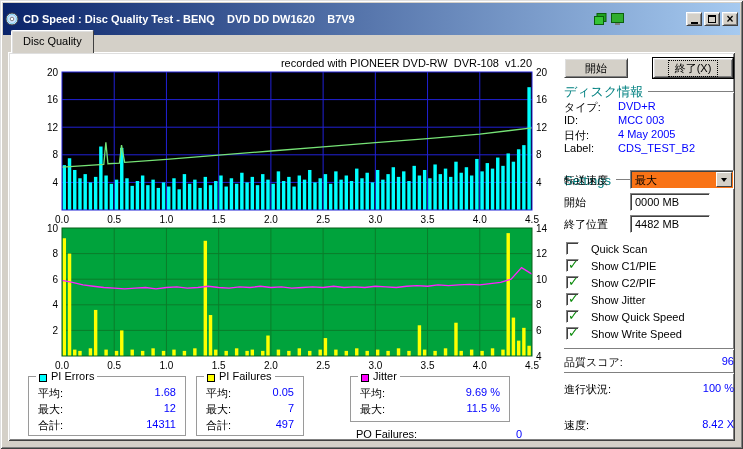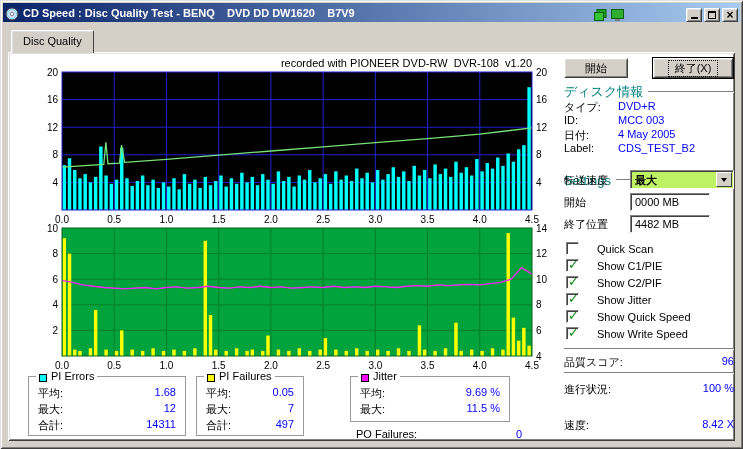--- a/index.html
+++ b/index.html
@@ -9,7 +9,7 @@
     box-shadow:inset 1px 1px 0 #dfdfdf,inset -1px -1px 0 #404040,inset 2px 2px 0 #fff,inset -2px -2px 0 #808080;}
   
   .titlebar{position:absolute;left:3px;top:3px;right:3px;height:19px;
-    background:linear-gradient(to right,#0a246a,#a6caf0);display:flex;align-items:flex-start;padding:4px 2px;}
+    background:linear-gradient(to right,#0a246a,#a6caf0);display:flex;align-items:center;padding:16px 2px;}
   .app-icon{flex:0 0 auto;margin-right:4px;}
   .title-text{color:#fff;font-size:11px;font-weight:bold;white-space:pre;overflow:hidden;flex:1 1 auto;}
   .tb-right{display:flex;align-items:center;}

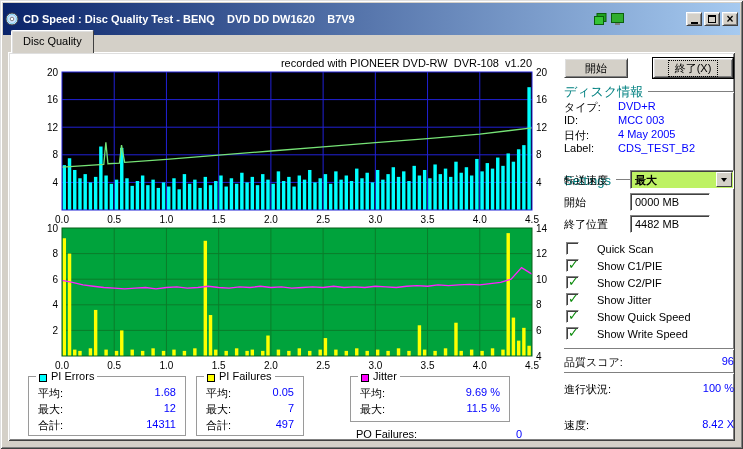--- a/index.html
+++ b/index.html
@@ -49,7 +49,7 @@
   .info-row .lbl{width:54px;flex:0 0 auto;color:#000;}
   .info-row .val,.r-row .val{color:#0000ff;}
   .lbl11{font-size:11px;color:#000;}
-  .combo{background:#bef264;border:1px solid;border-color:#848484 #fff #fff #848484;box-shadow:inset 1px 1px 0 #404040;font-weight:bold;}
+  .combo{background:#f97316;border:1px solid;border-color:#848484 #fff #fff #848484;box-shadow:inset 1px 1px 0 #404040;}
   .combo-text{position:absolute;left:4px;top:2px;font-size:11px;}
   .combo-btn{position:absolute;right:1px;top:1px;bottom:1px;width:16px;background:#d4d0c8;
     border:1px solid;border-color:#fff #404040 #404040 #fff;display:flex;align-items:center;justify-content:center;}

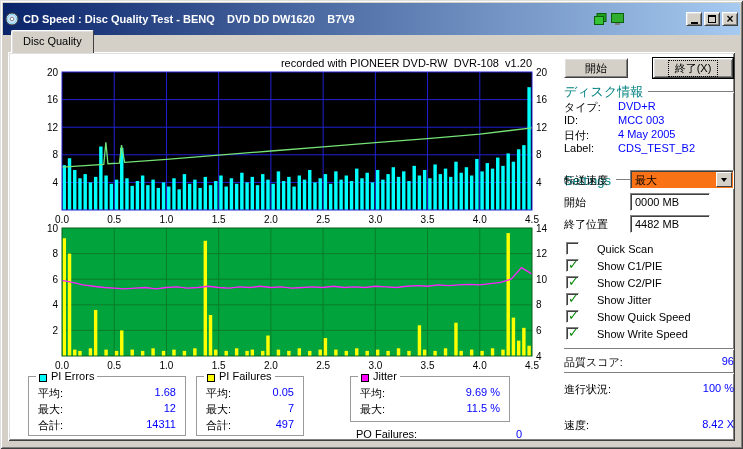--- a/index.html
+++ b/index.html
@@ -60,7 +60,7 @@
   .cb-box{width:13px;height:13px;background:#fff;position:relative;flex:0 0 auto;
     border:1px solid;border-color:#848484 #fff #fff #848484;box-shadow:inset 1px 1px 0 #404040;}
   .cb-box.checked::after{content:"\2713";position:absolute;left:1px;top:-3px;color:#0a8a0a;font-size:13px;font-weight:bold;}
-  .cb-lbl{margin-left:18px;text-align:right;}
+  .cb-lbl{margin-left:12px;text-align:right;}
   .r-row{left:556px;width:170px;display:flex;justify-content:space-between;font-size:11px;}
 </style>
 </head>

